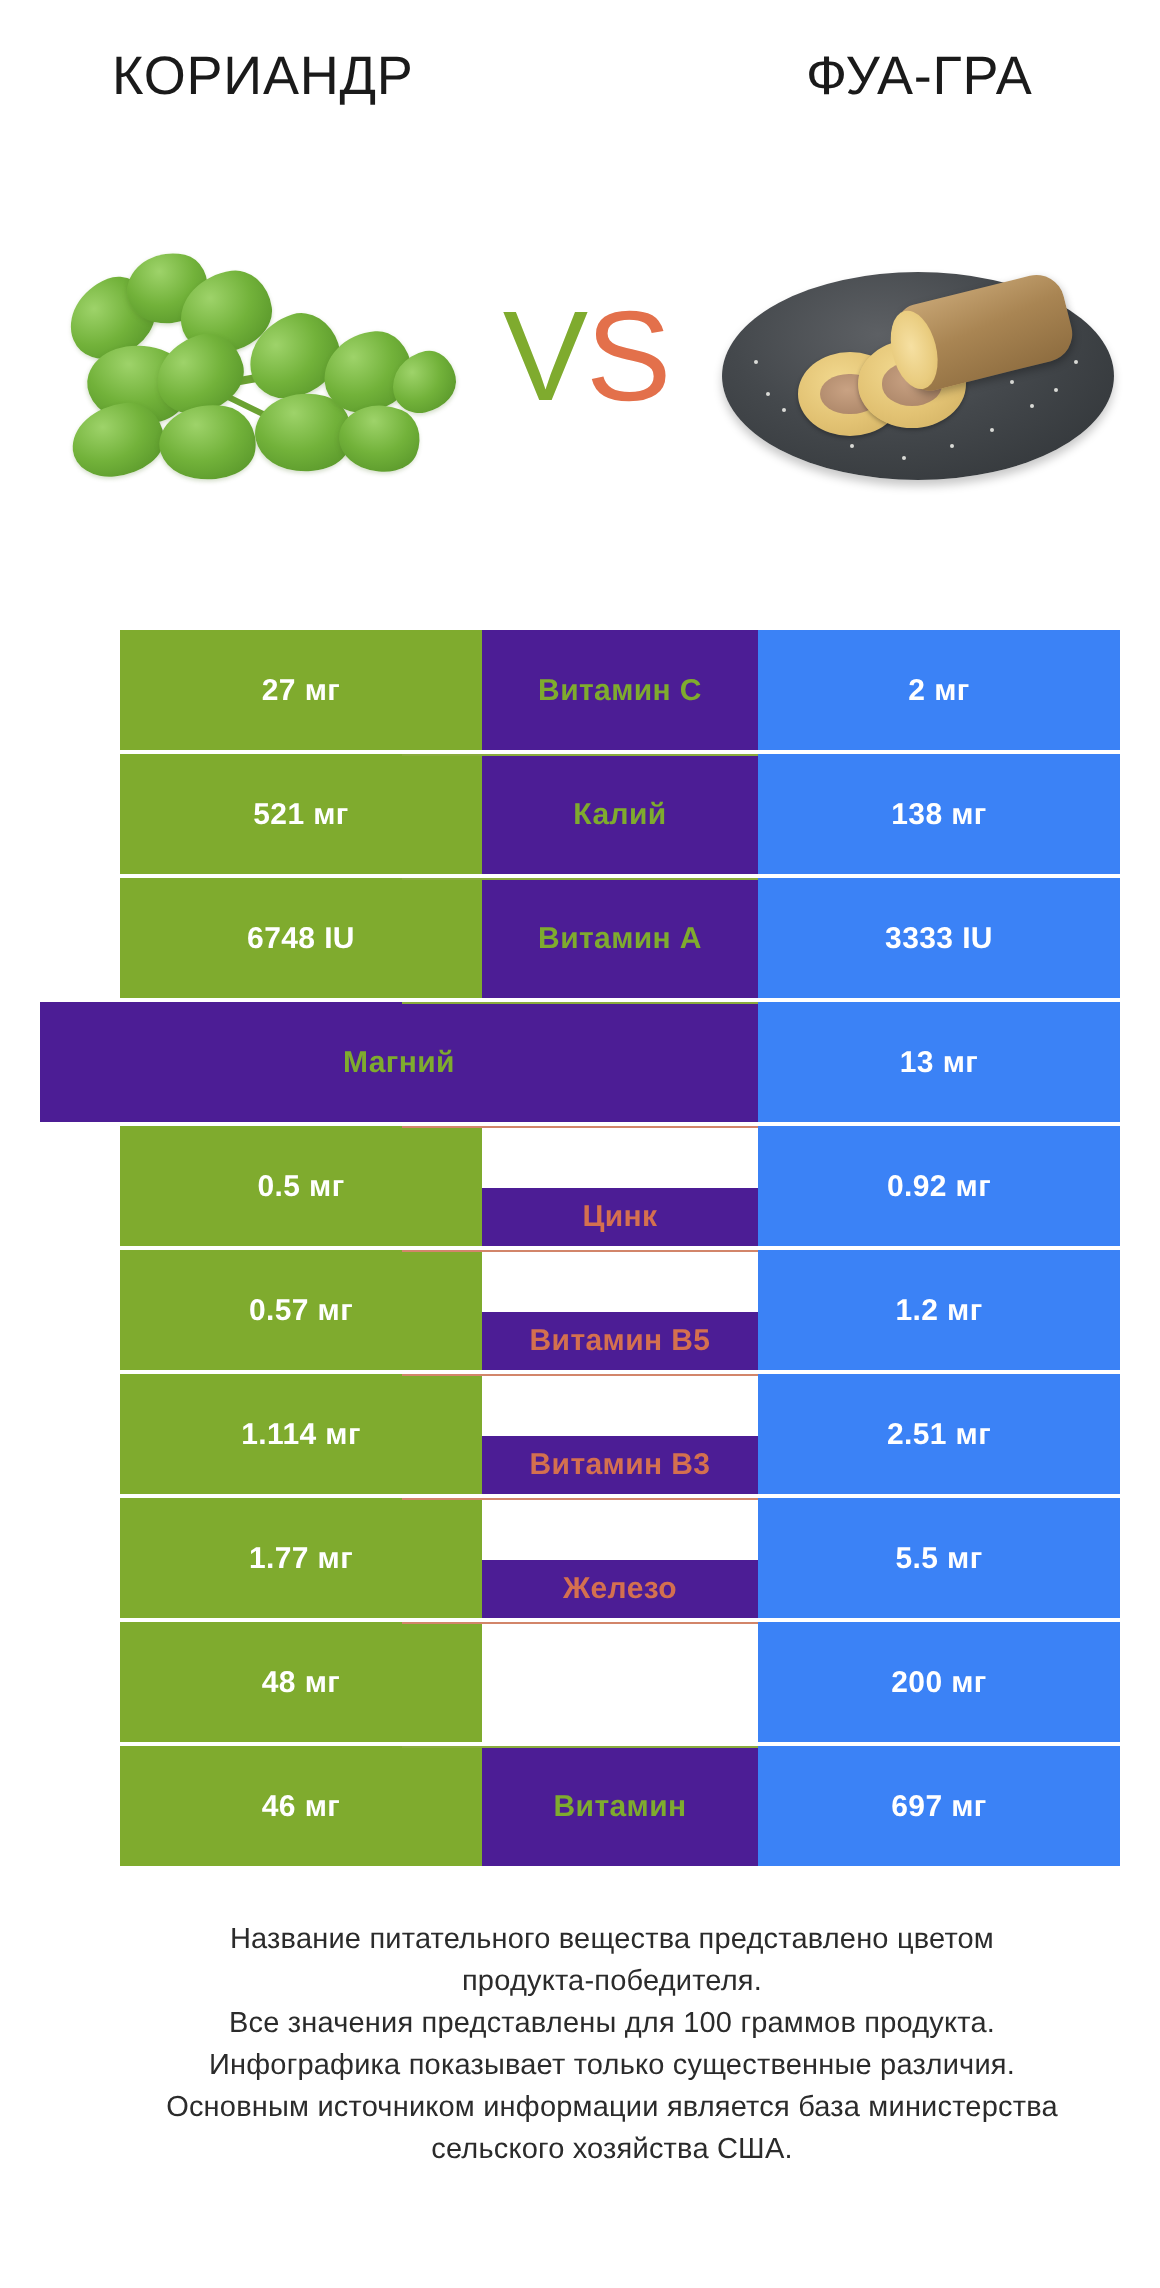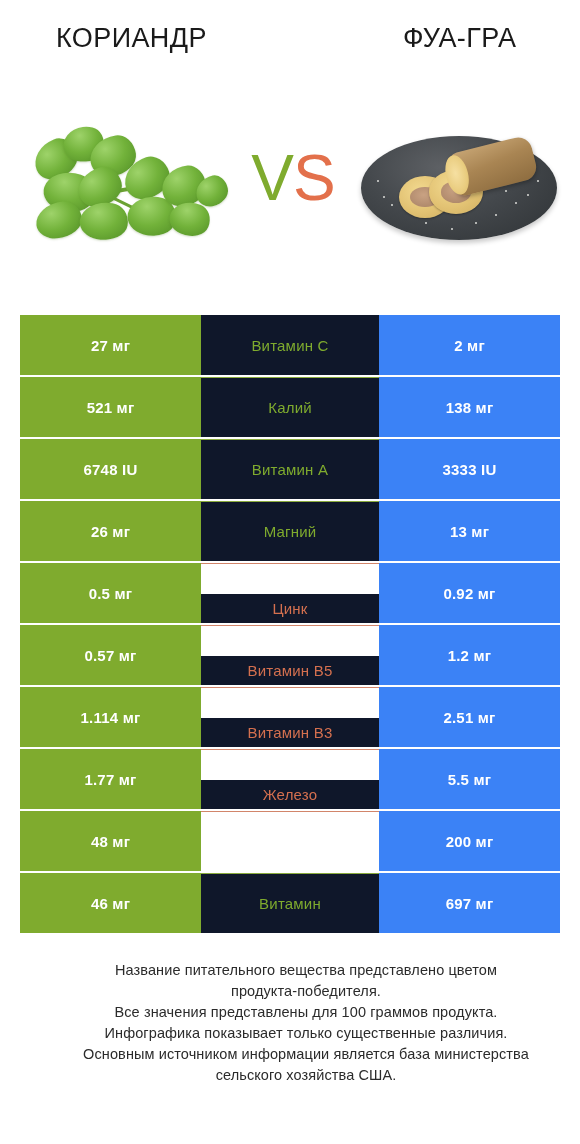--- a/index.html
+++ b/index.html
@@ -166,6 +166,7 @@
     width: 181px;
     color: #ffffff;
     letter-spacing: 0.2px;
+    margin-left: 40px;
   }
   .cell.value.left  { background: #7FAB2E; }
   .cell.value.right { background: #3b82f6; margin-left: auto; }

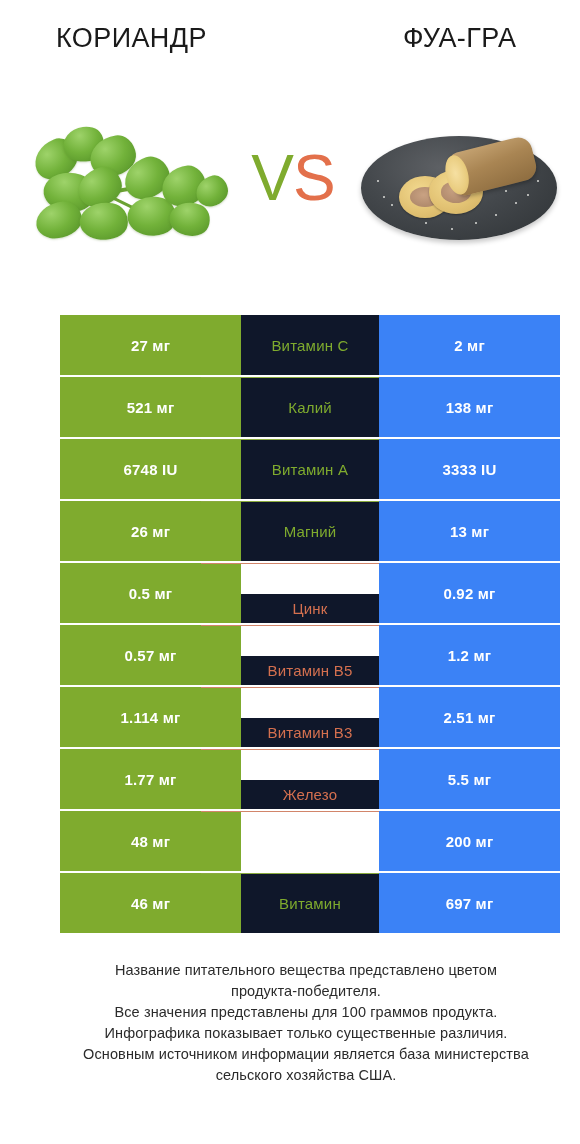--- a/index.html
+++ b/index.html
@@ -172,9 +172,9 @@
   .cell.value.right { background: #3b82f6; margin-left: auto; }
   .cell.label {
     flex: 1;
-    background: #0f172a;
+    background: #4c1d95;
     font-size: 15px;
-    font-weight: 400;
+    font-weight: 700;
     letter-spacing: 0.2px;
   }
   .cell.label.win-left  { color: #7FAB2E; }

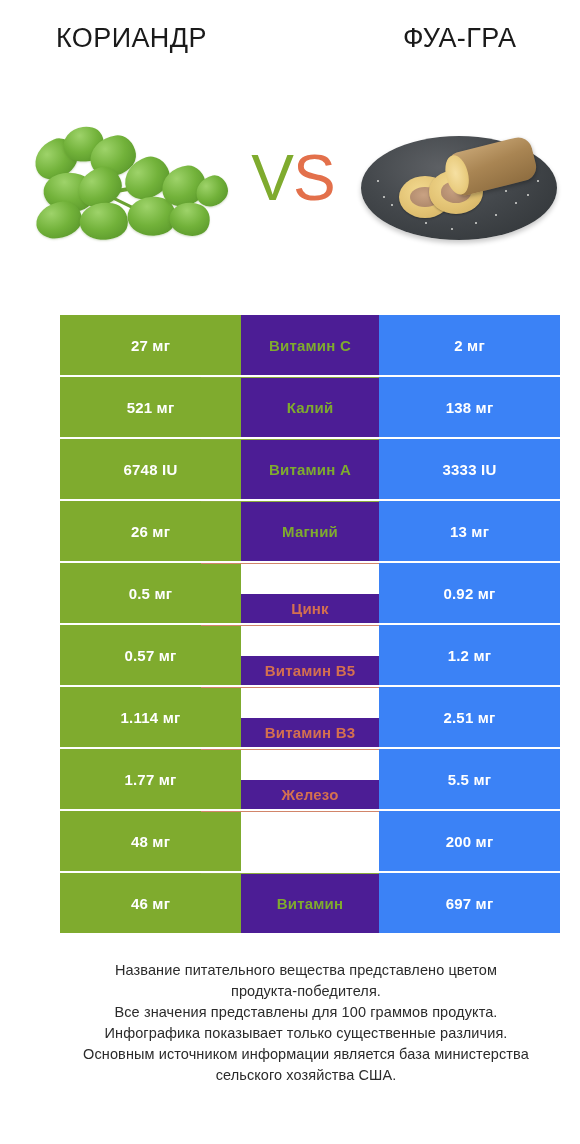--- a/index.html
+++ b/index.html
@@ -303,7 +303,6 @@
     <div class="row-gap"></div>
     <div class="row">
       <div class="divider green"></div>
-      <div class="cell value left">26 мг</div>
       <div class="cell label win-left">Магний</div>
       <div class="cell value right">13 мг</div>
     </div>

